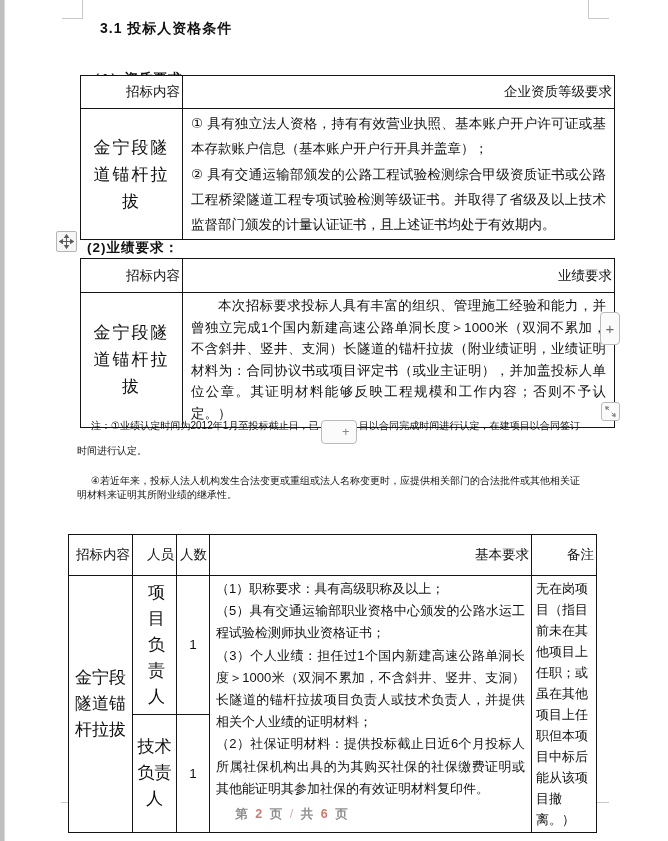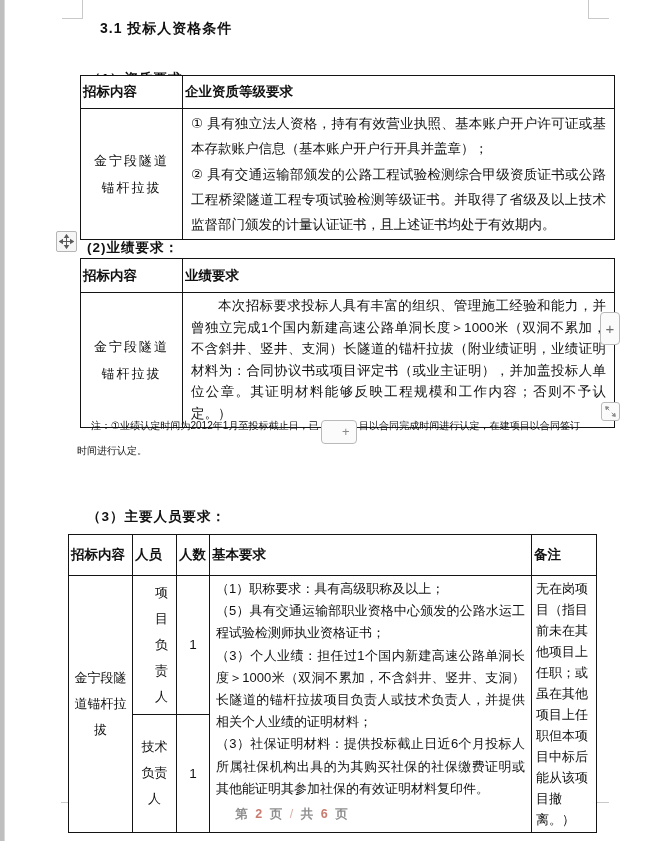--- a/index.html
+++ b/index.html
@@ -19,7 +19,7 @@
   
   table.doc{position:absolute;border-collapse:collapse;table-layout:fixed;background:#fff;}
   table.doc th,table.doc td{border:1.6px solid #141414;overflow:hidden;vertical-align:middle;}
-  table.doc th{font-size:13.5px;font-weight:bold;text-align:left;padding:0 2px;}
+  table.doc th{font-size:13.5px;font-weight:normal;text-align:right;padding:0 2px;}
   .lbl{ text-align:center;font-size:13px;letter-spacing:2px;line-height:27px;padding:0 6px;}
   .body-txt{font-size:13.5px;text-align:justify;padding:2px 8px;vertical-align:top;}
   .body-txt p{margin:0;}

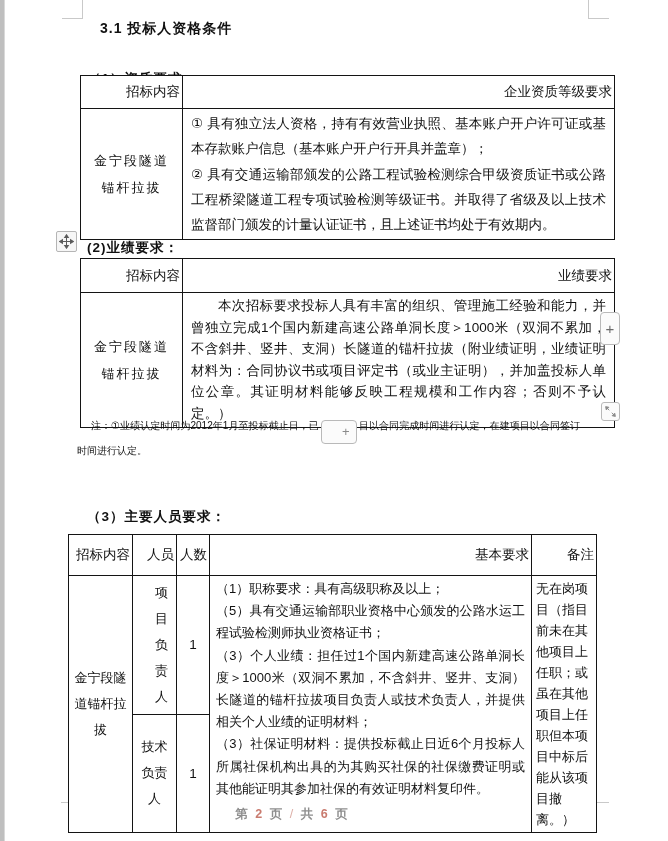--- a/index.html
+++ b/index.html
@@ -20,7 +20,7 @@
   table.doc{position:absolute;border-collapse:collapse;table-layout:fixed;background:#fff;}
   table.doc th,table.doc td{border:1.6px solid #141414;overflow:hidden;vertical-align:middle;}
   table.doc th{font-size:13.5px;font-weight:normal;text-align:right;padding:0 2px;}
-  .lbl{ text-align:center;font-size:13px;letter-spacing:2px;line-height:27px;padding:0 6px;}
+  .lbl{ text-align:center;font-size:17px;letter-spacing:2px;line-height:27px;padding:0 6px;}
   .body-txt{font-size:13.5px;text-align:justify;padding:2px 8px;vertical-align:top;}
   .body-txt p{margin:0;}
   #t1 .body-txt p{line-height:25.3px;}

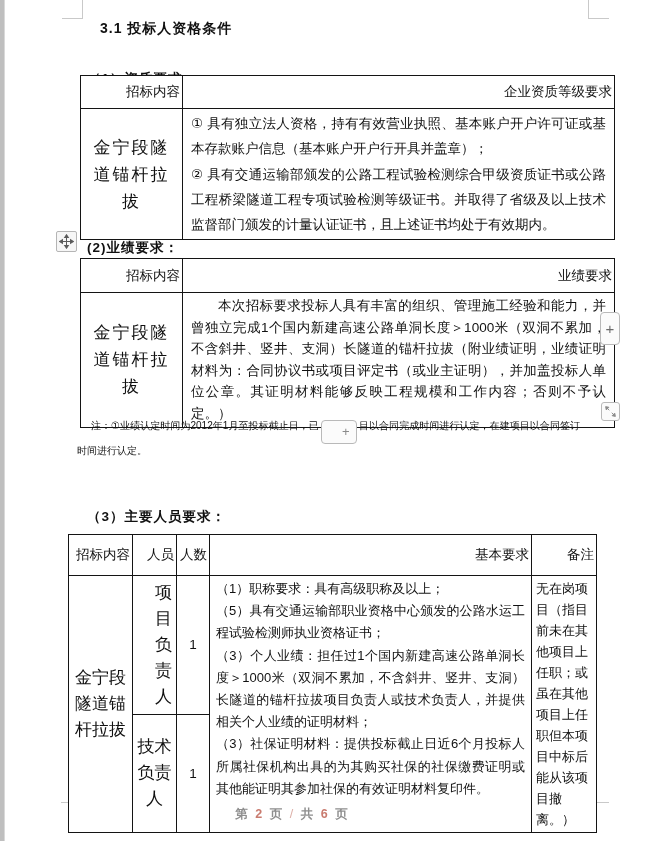--- a/index.html
+++ b/index.html
@@ -126,6 +126,7 @@
     <p><span>注：①业绩认定时间为2012年1月至投标截止日，已</span><span class="inline-plus">
           <span>+</span>
         </span><span>目以合同完成时间进行认定，在建项目以合同签订时间进行认定。</span></p>
+    <p class="flush">④若近年来，投标人法人机构发生合法变更或重组或法人名称变更时，应提供相关部门的合法批件或其他相关证明材料来证明其所附业绩的继承性。</p>
   </div>
 
   <div class="abs ctl resize-btn">

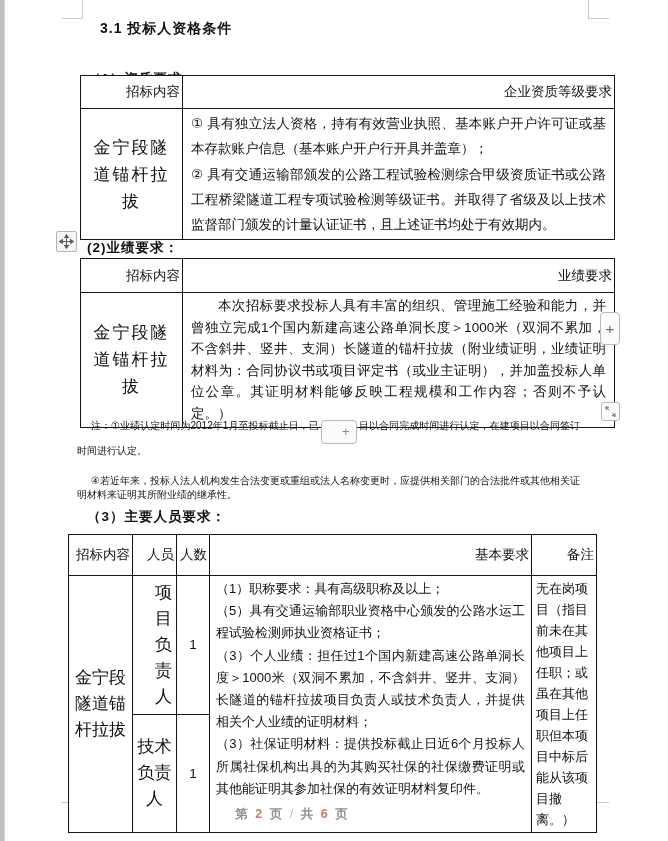--- a/index.html
+++ b/index.html
@@ -140,7 +140,6 @@
     </svg>
   </div>
 
-  <div class="abs h2" style="left:87px;top:508px;">（3）主要人员要求：</div>
 
   <table class="doc" id="t3" style="left:68px;top:534px;width:528px;">
     <colgroup>

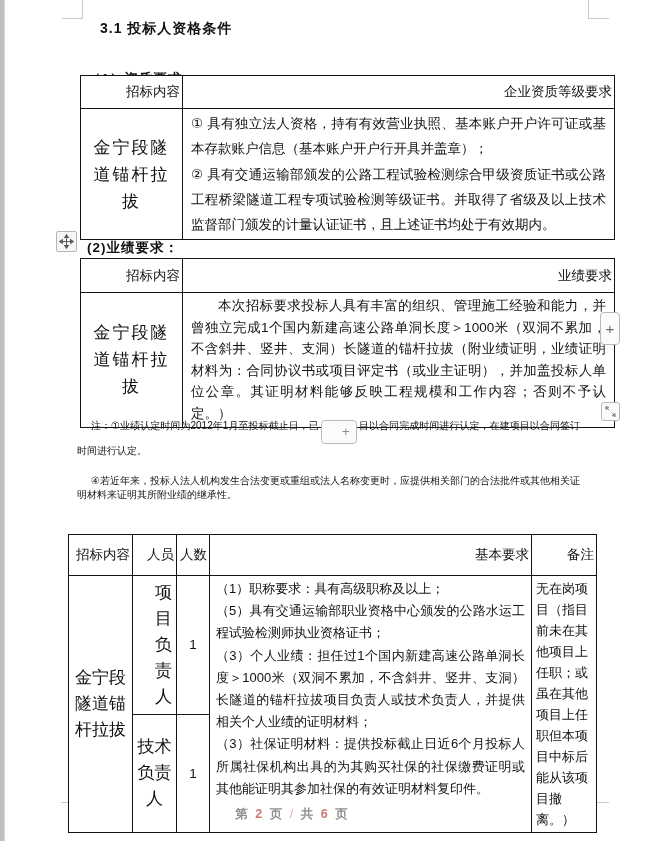--- a/index.html
+++ b/index.html
@@ -159,7 +159,7 @@
     </tr>
     <tr style="height:111px;">
       <td class="lbl" rowspan="2" style="letter-spacing:0;line-height:26px;padding:0 4px;">金宁段隧道锚杆拉拔</td>
-      <td class="lbl" style="letter-spacing:0;line-height:26px;padding:0 22px;text-align:right;">项目负责人</td>
+      <td class="lbl" style="letter-spacing:0;line-height:26px;padding:0 15px;text-align:right;">项目负责人</td>
       <td class="cnt">1</td>
       <td class="req" rowspan="2">
         <p>（1）职称要求：具有高级职称及以上；</p>

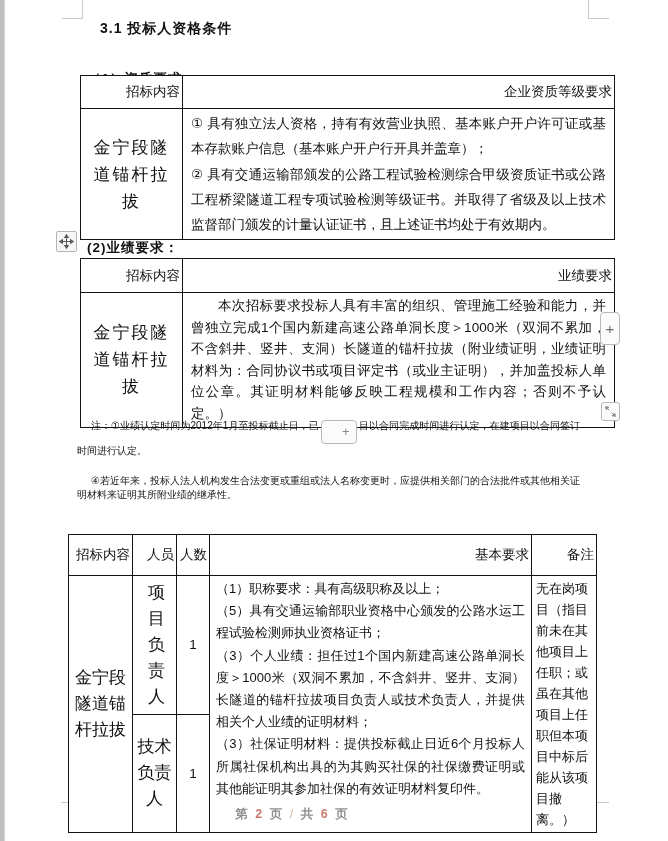--- a/index.html
+++ b/index.html
@@ -165,7 +165,7 @@
         <p>（1）职称要求：具有高级职称及以上；</p>
         <p>（5）具有交通运输部职业资格中心颁发的公路水运工程试验检测师执业资格证书；</p>
         <p>（3）个人业绩：担任过1个国内新建高速公路单洞长度＞1000米（双洞不累加，不含斜井、竖井、支洞）长隧道的锚杆拉拔项目负责人或技术负责人，并提供相关个人业绩的证明材料；</p>
-        <p>（3）社保证明材料：提供投标截止日近6个月投标人所属社保机构出具的为其购买社保的社保缴费证明或其他能证明其参加社保的有效证明材料复印件。</p>
+        <p>（2）社保证明材料：提供投标截止日近6个月投标人所属社保机构出具的为其购买社保的社保缴费证明或其他能证明其参加社保的有效证明材料复印件。</p>
       </td>
       <td class="remark" rowspan="2">无在岗项目（指目前未在其他项目上任职；或虽在其他项目上任职但本项目中标后能从该项目撤离。）</td>
     </tr>

